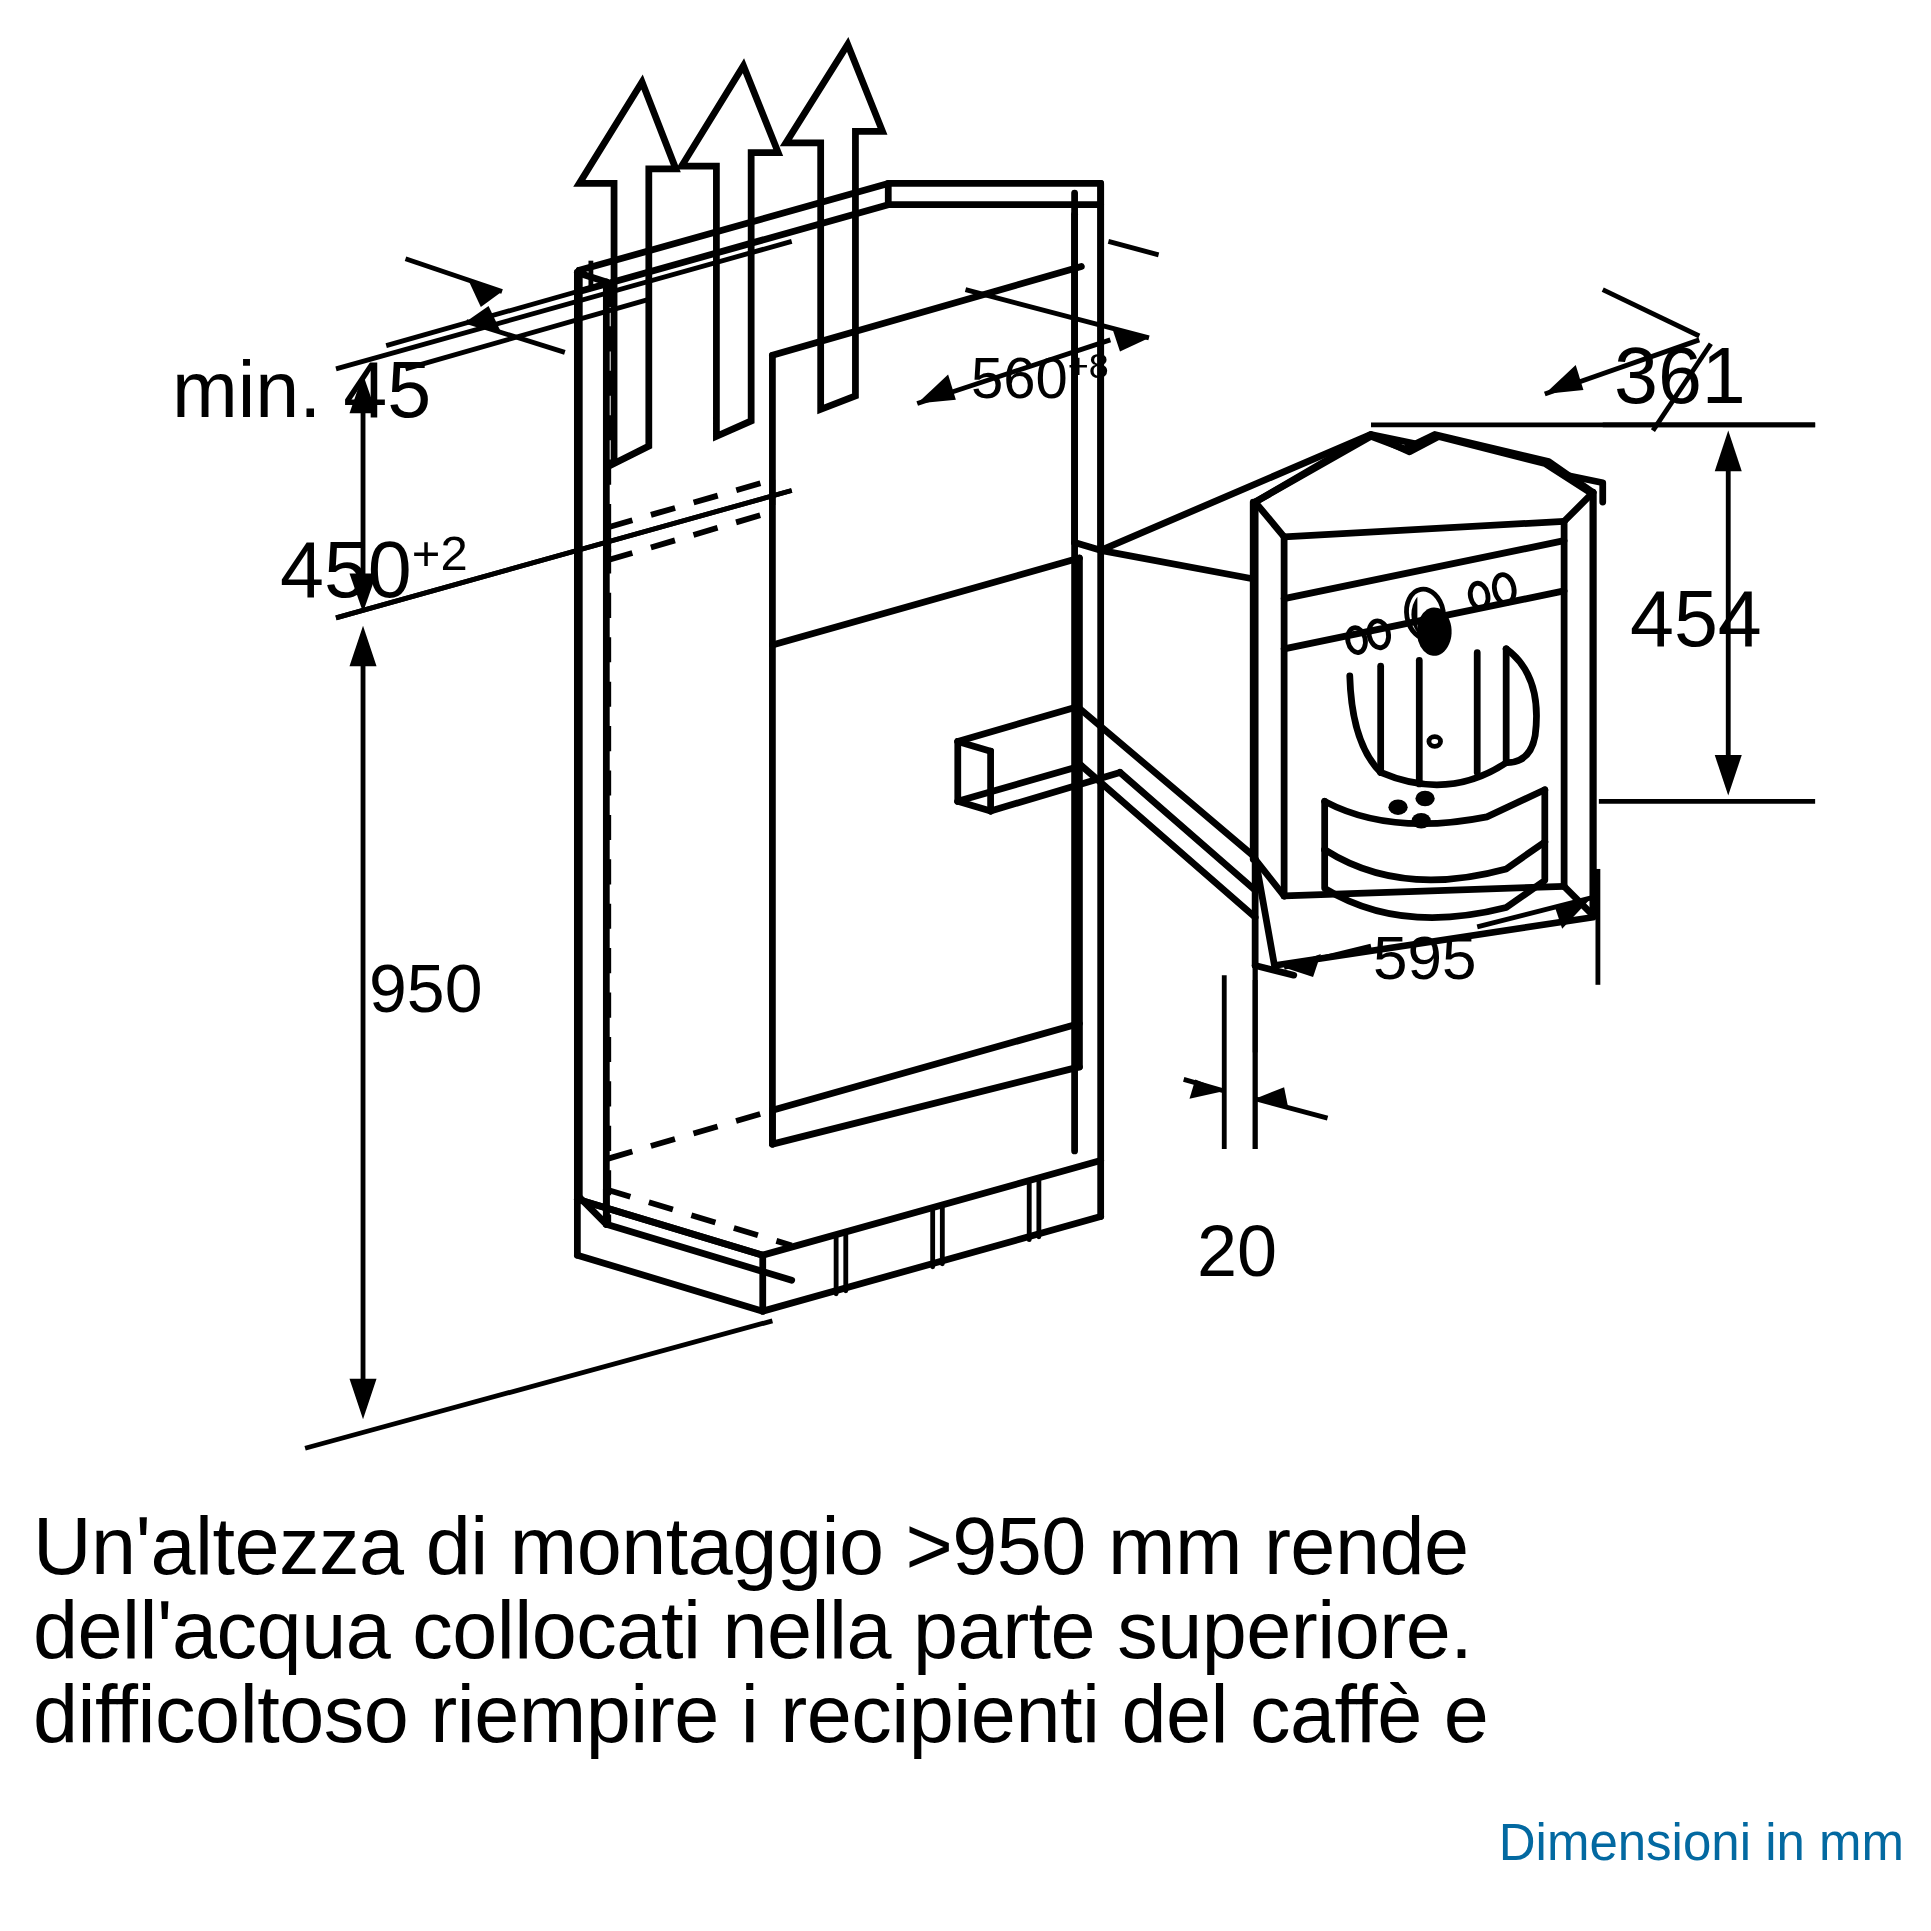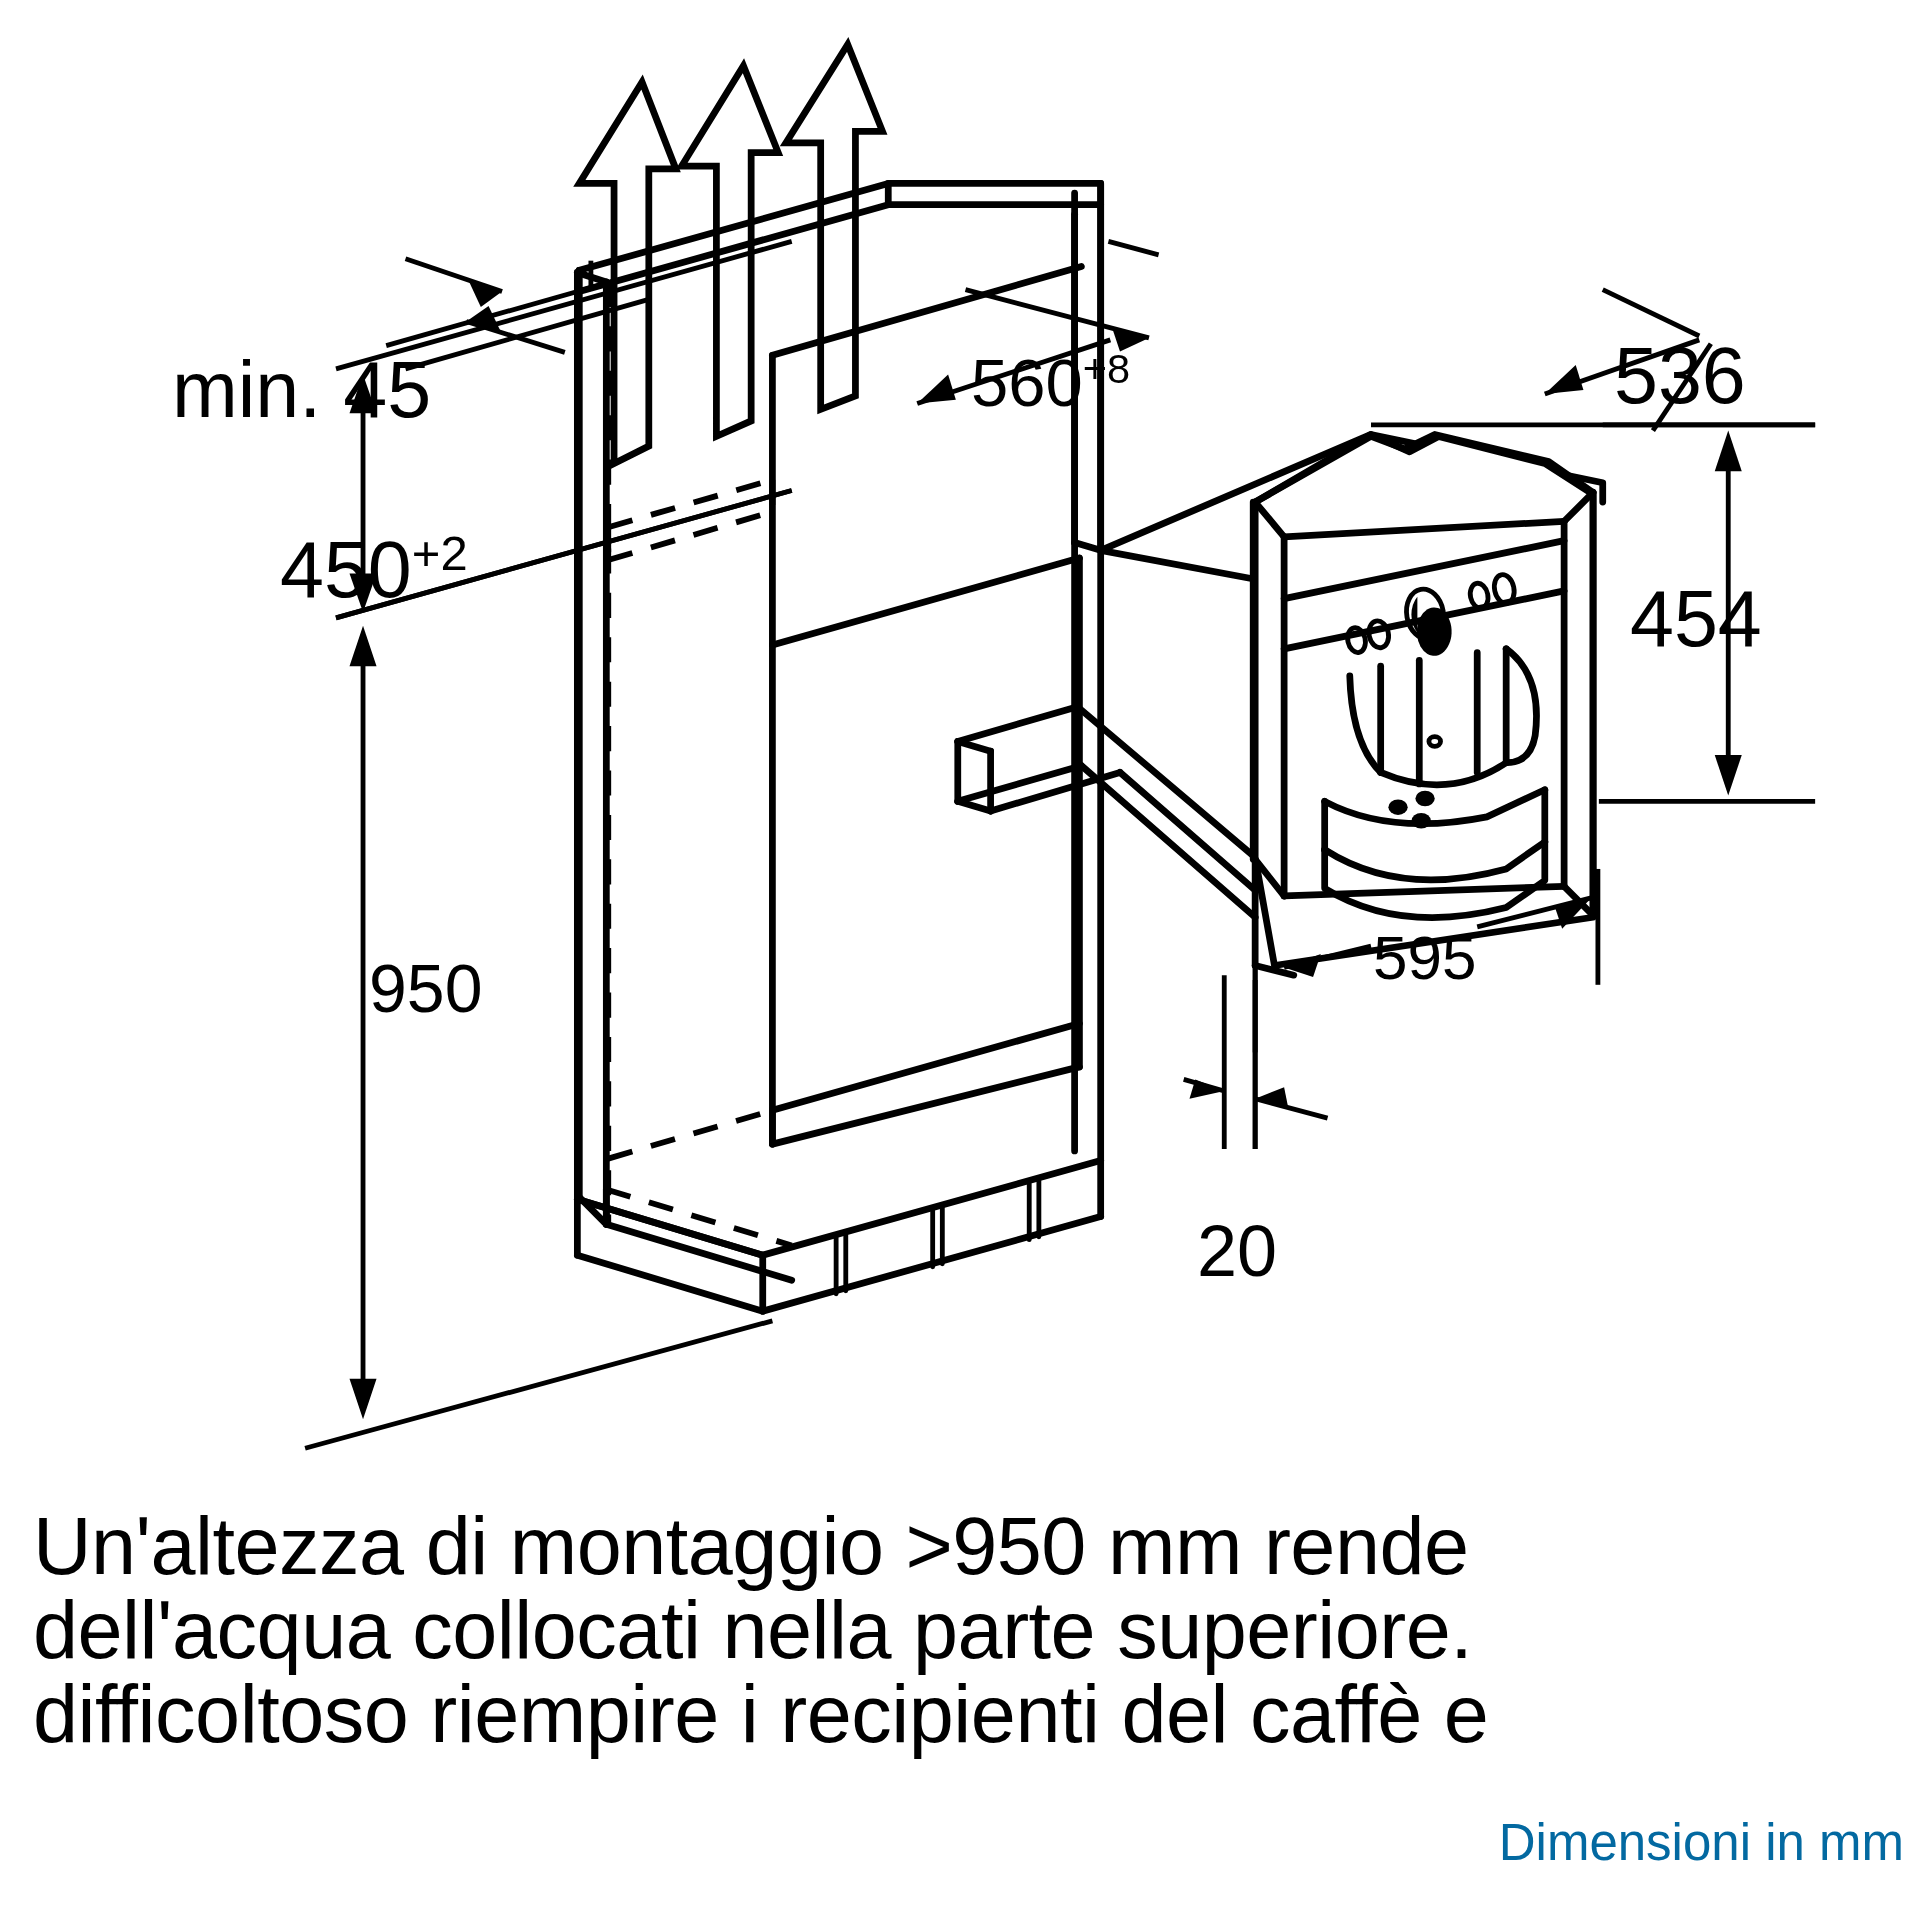--- a/index.html
+++ b/index.html
@@ -372,7 +372,7 @@
     <span>950</span>
   </div>
 
-  <div class="dim-text" style="left:971px; top:348px; font-size:67px;">
+  <div class="dim-text" style="left:971px; top:348px; font-size:58px;">
     <span>560</span><sup>+8</sup>
   </div>
 

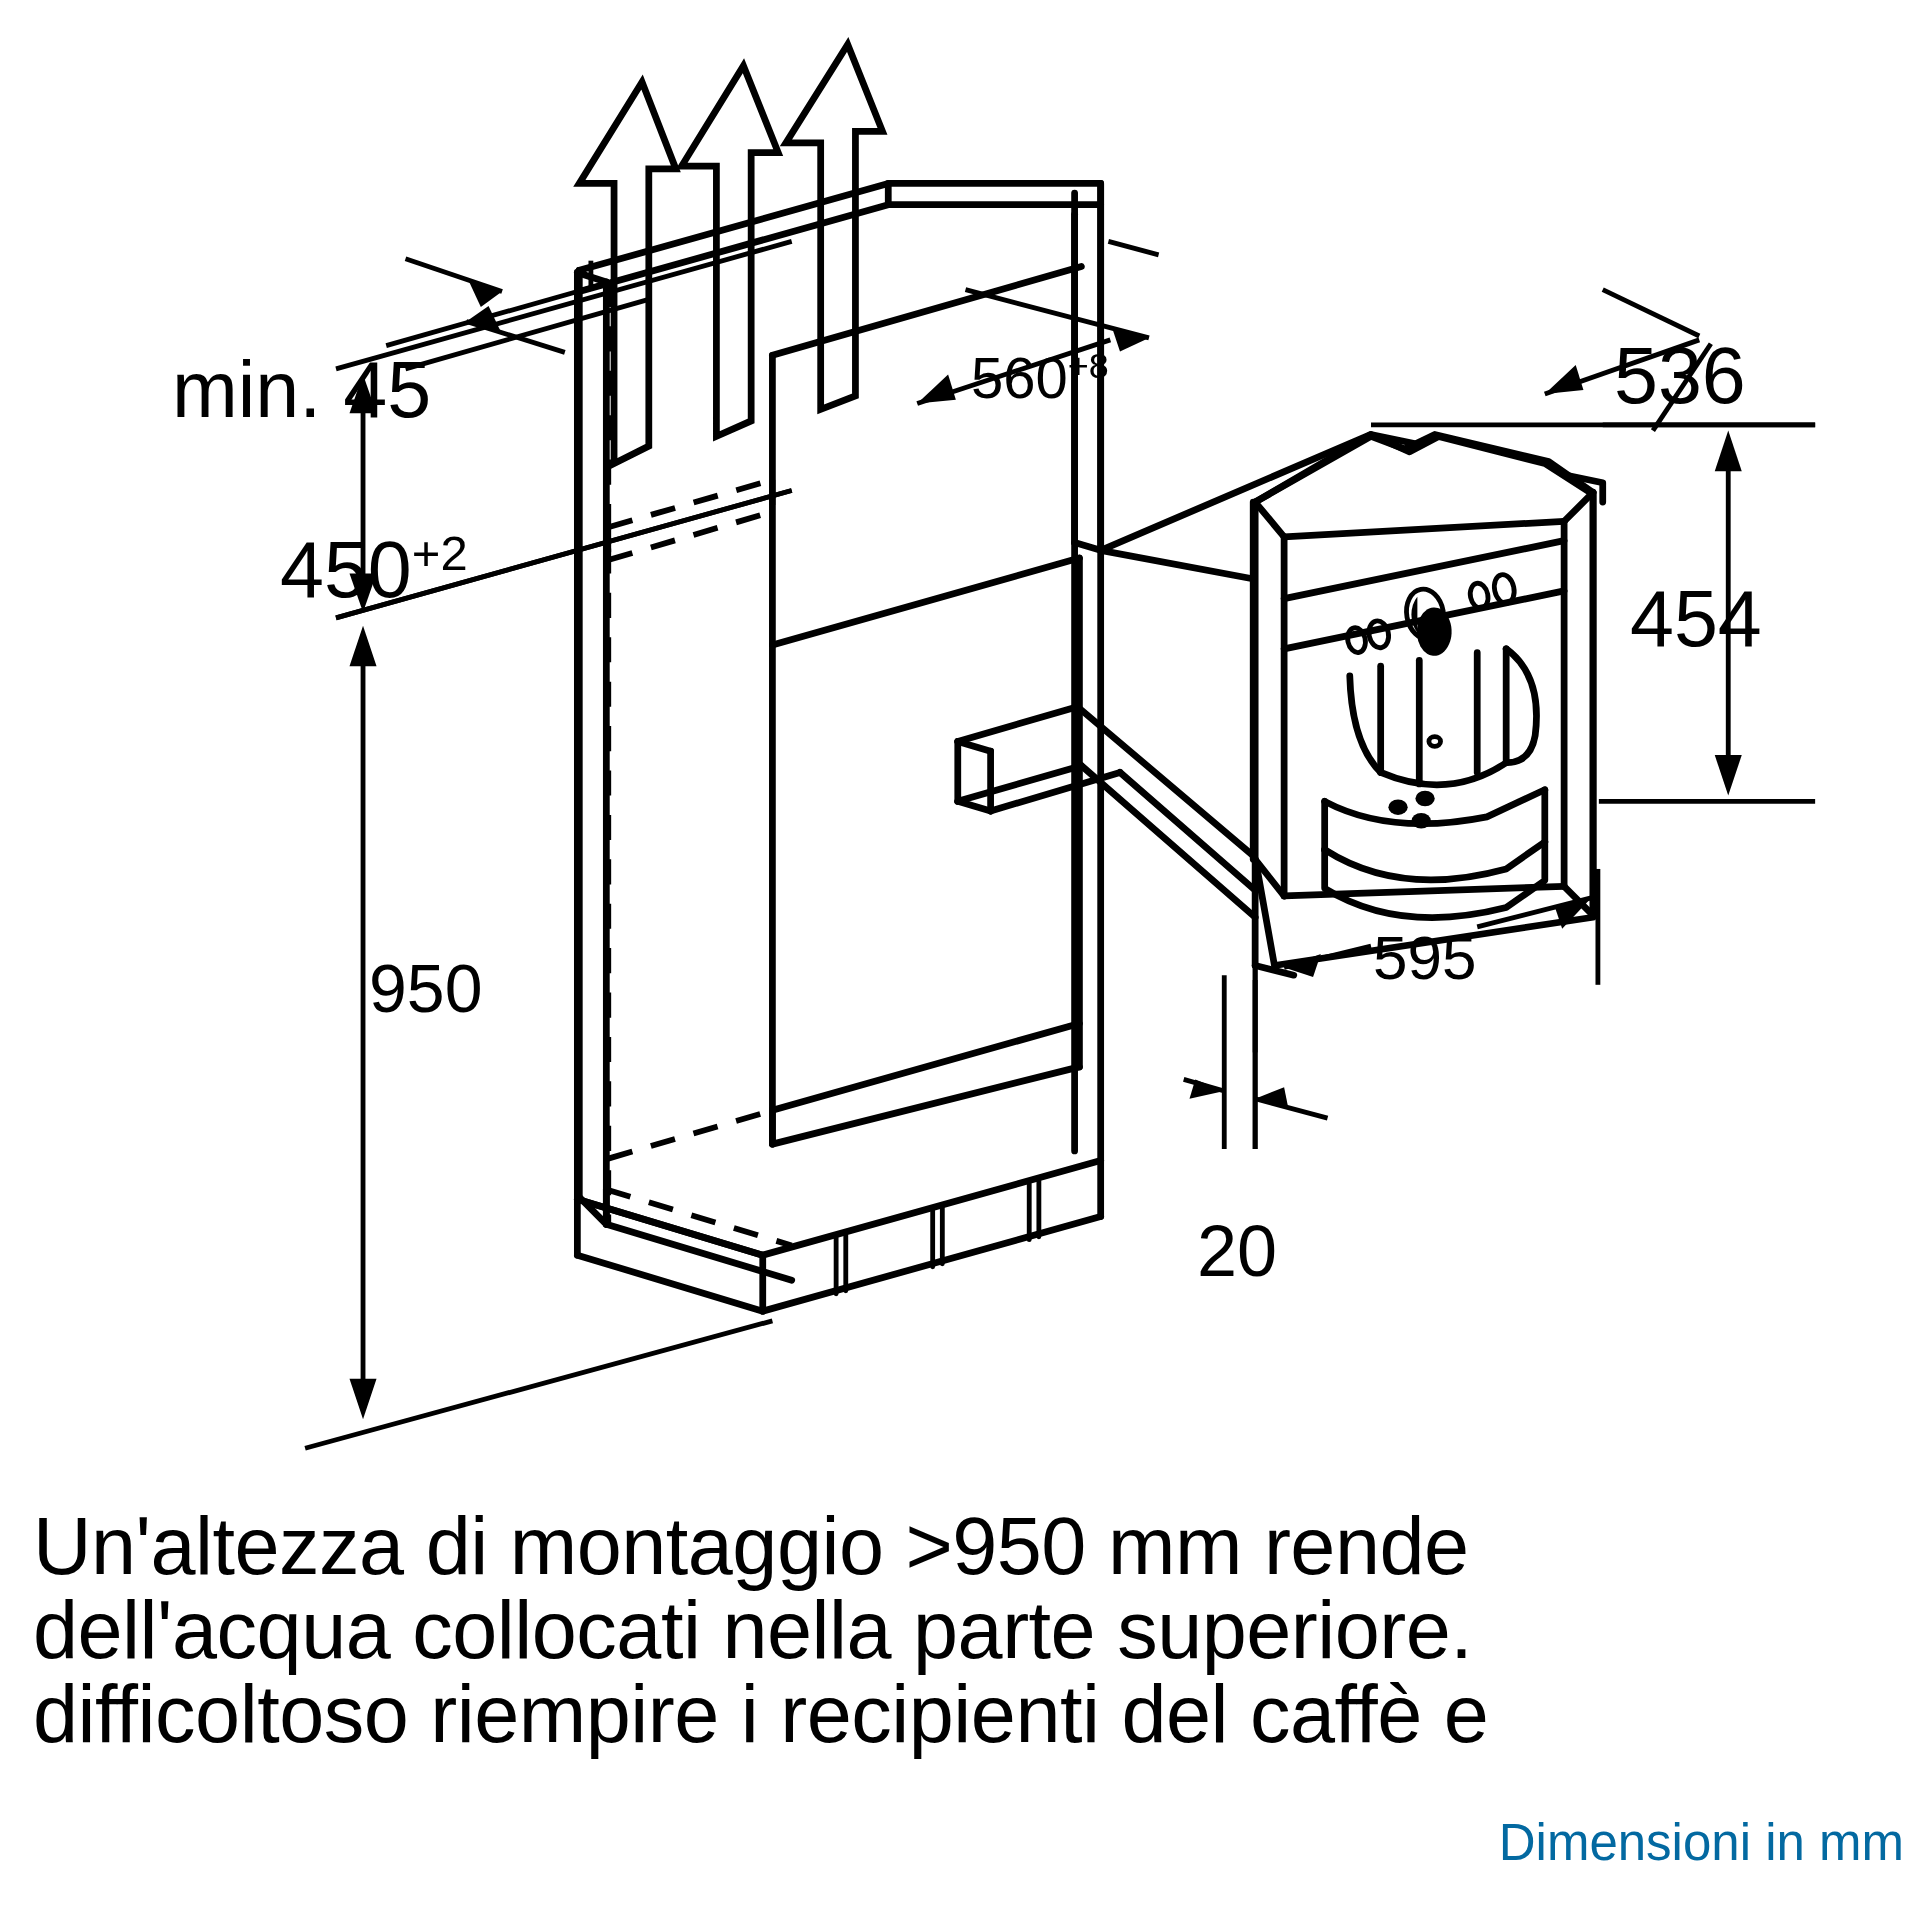--- a/index.html
+++ b/index.html
@@ -377,7 +377,7 @@
   </div>
 
   <div class="dim-text" style="left:1614px; top:336px; font-size:79px;">
-    <span>536</span>
+    <span>361</span>
   </div>
 
   <div class="dim-text" style="left:1630px; top:579px; font-size:79px;text-align:right;">

